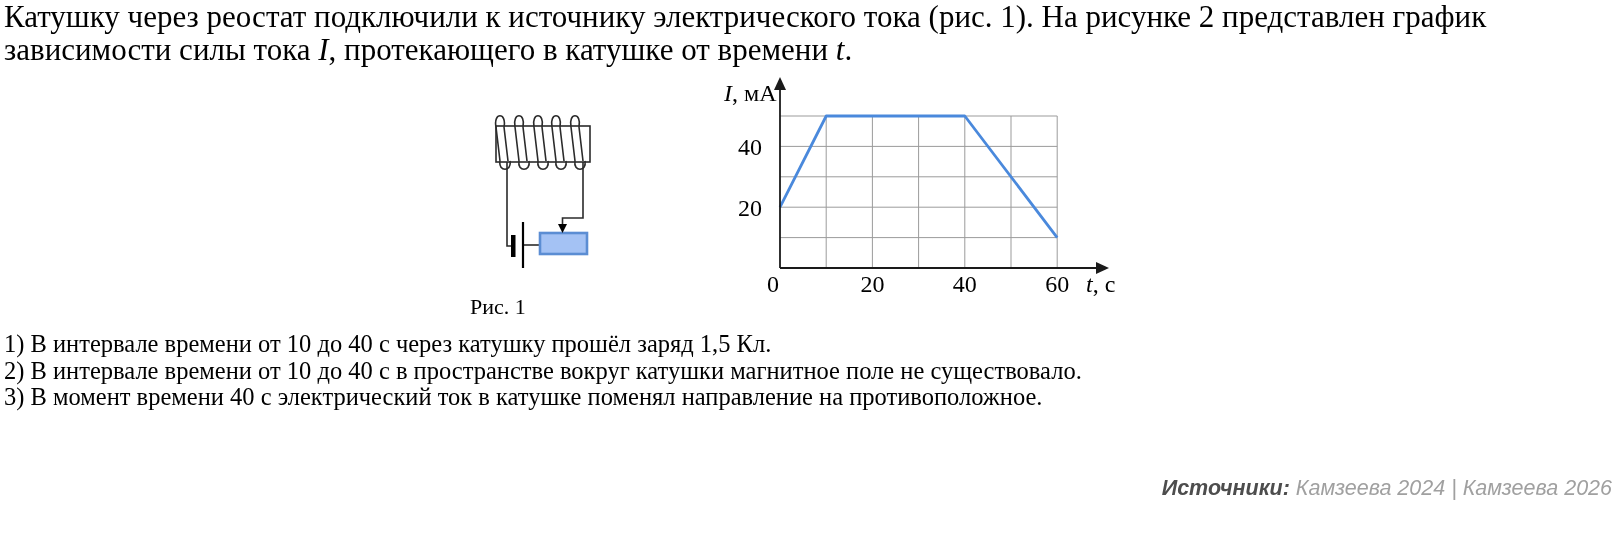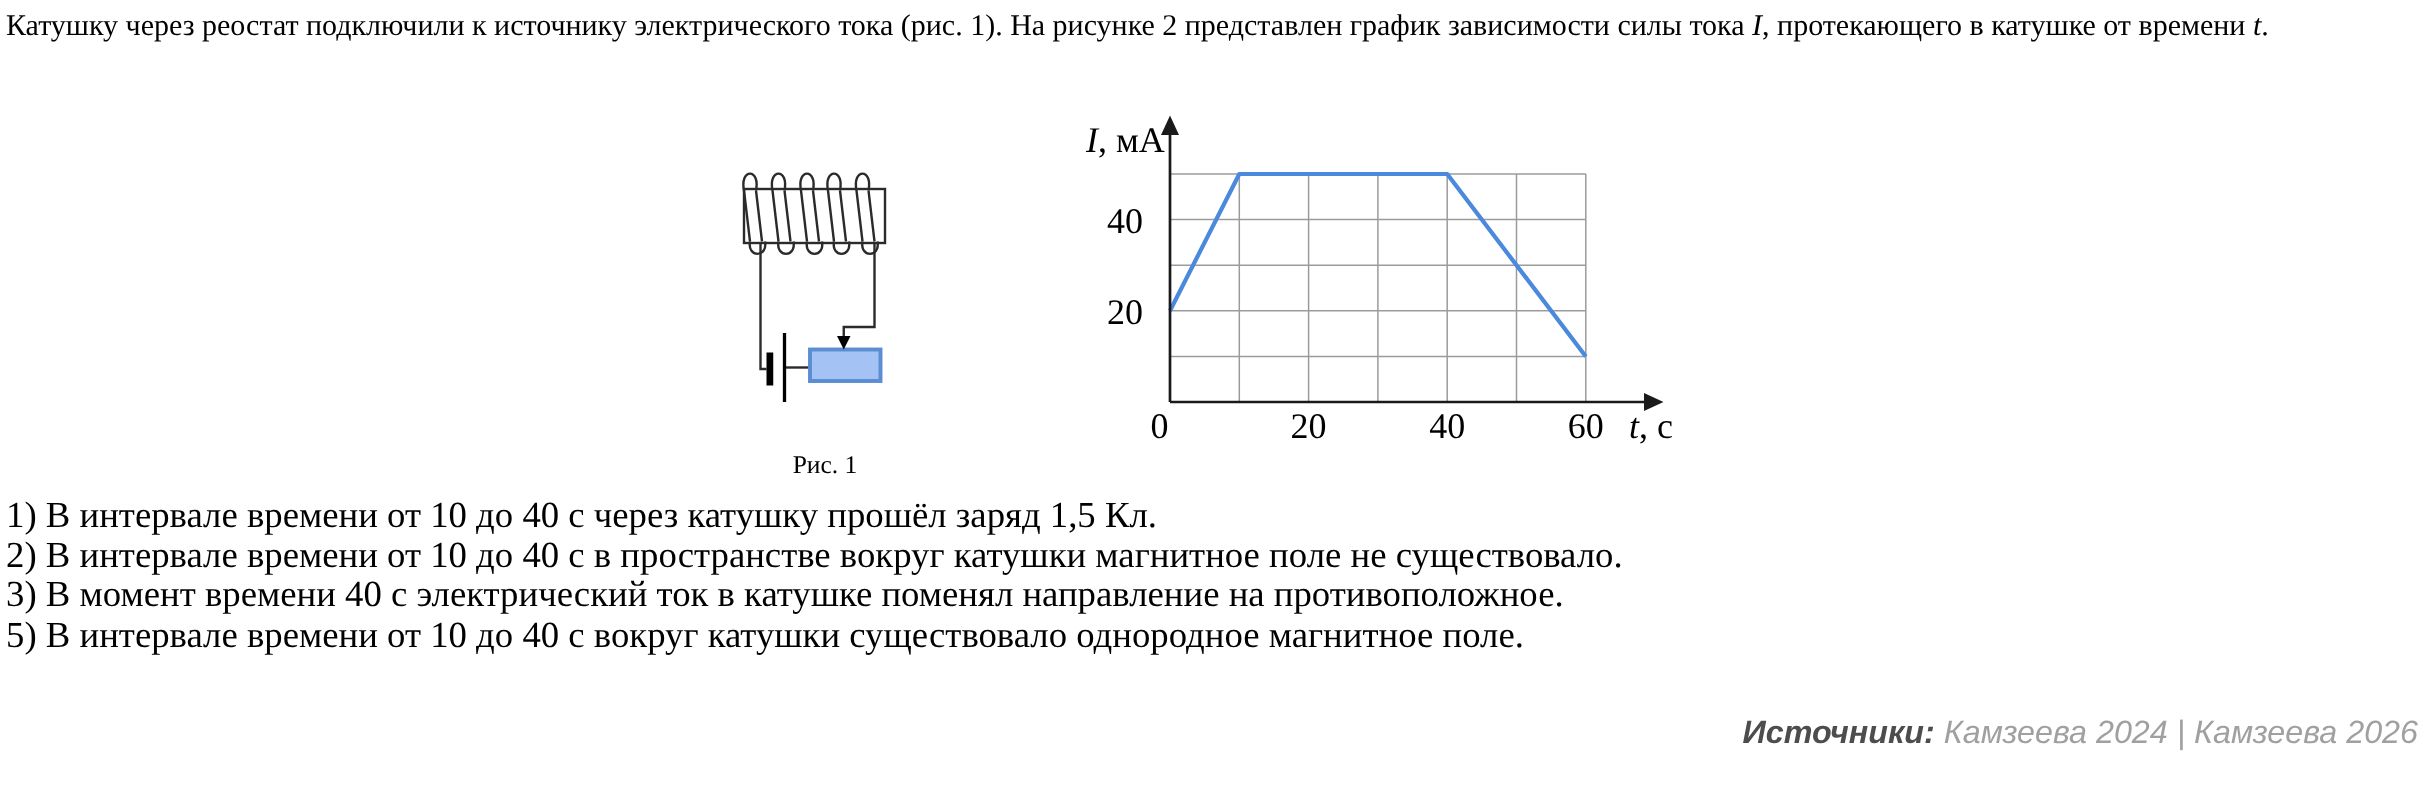--- a/index.html
+++ b/index.html
@@ -10,7 +10,7 @@
   }
   .title{
     position:absolute;top:1px;left:4px;width:1606px;margin:0;
-    font-size:20px;line-height:32.5px;
+    font-size:31px;line-height:32.5px;
   }
   .em{font-style:italic;}
   .fig{position:absolute;}

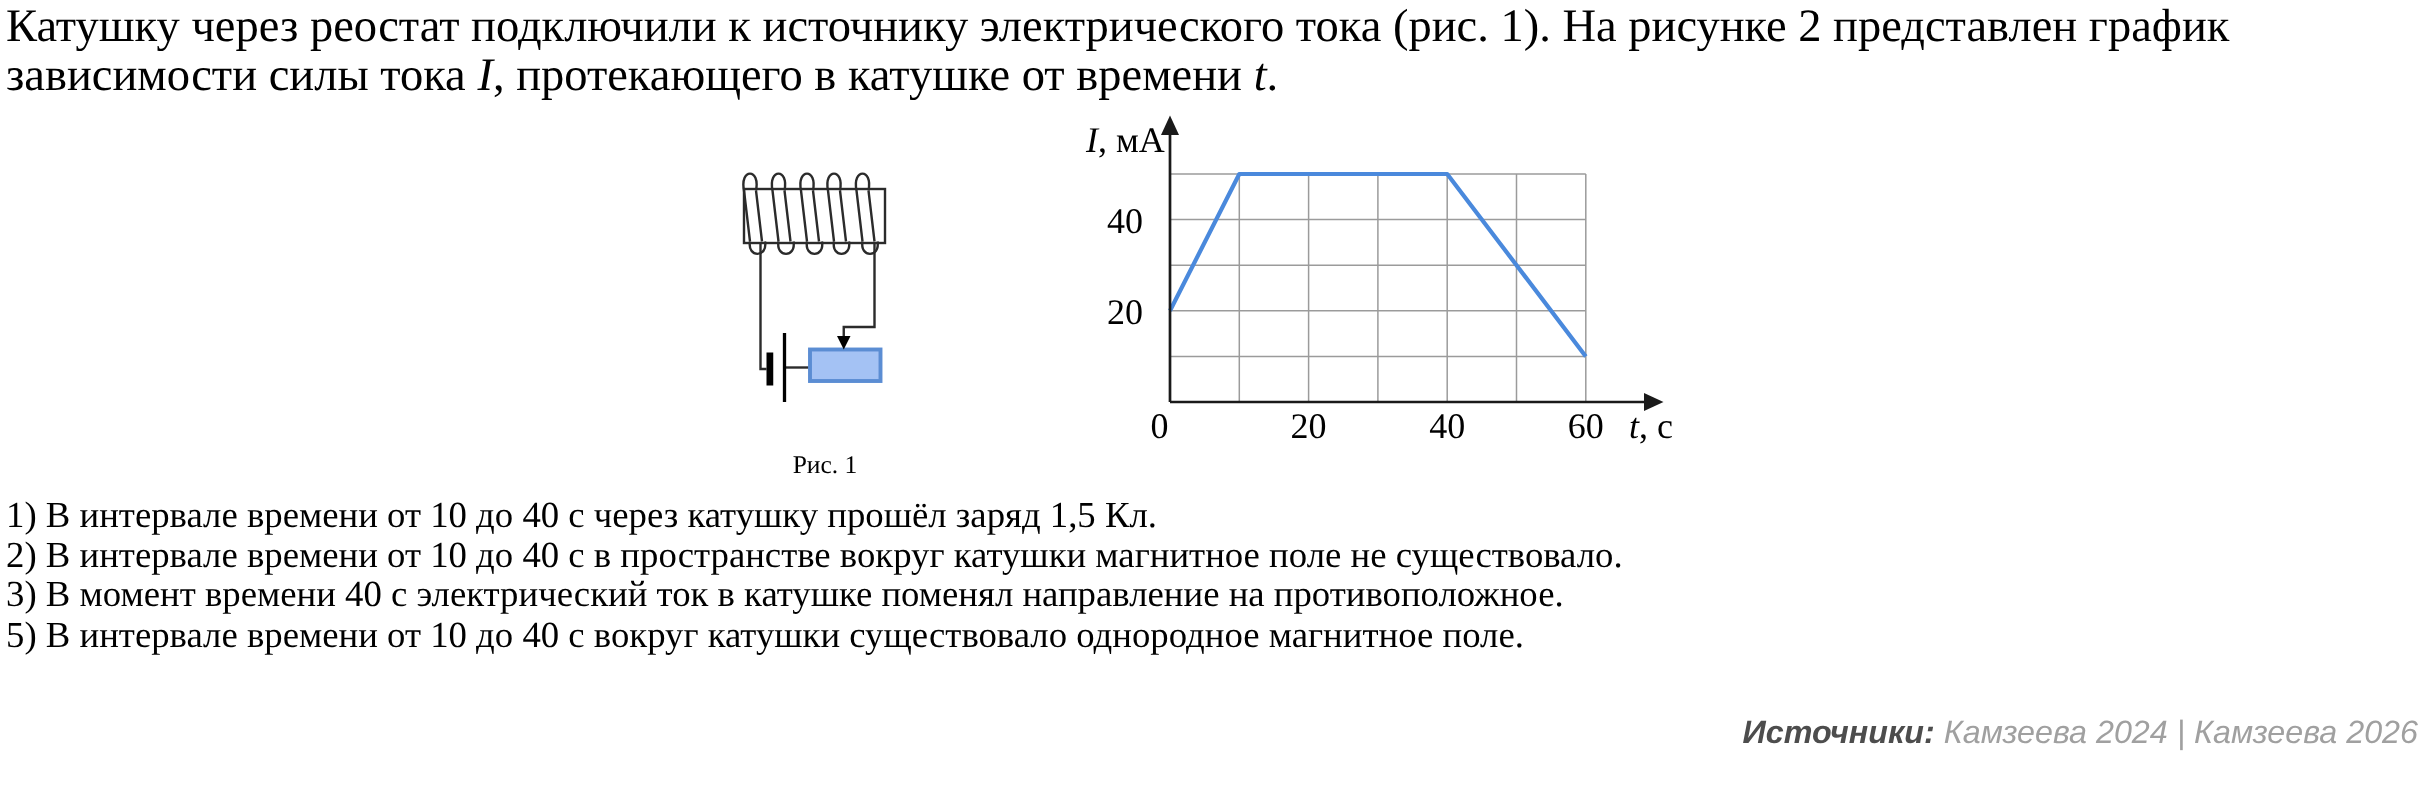--- a/index.html
+++ b/index.html
@@ -17,8 +17,8 @@
   .fig1{left:470px;top:105px;width:160px;height:215px;}
   .fig2{left:700px;top:70px;width:430px;height:250px;}
   .fig .caption{
-    position:absolute;left:0;bottom:0;text-align:center;
-    font-size:17px;color:#000;
+    position:absolute;left:0;bottom:0;text-align:left;
+    font-size:22px;color:#000;
   }
   .fig1 .caption{width:160px;}
   .fig2 .caption{width:400px;}

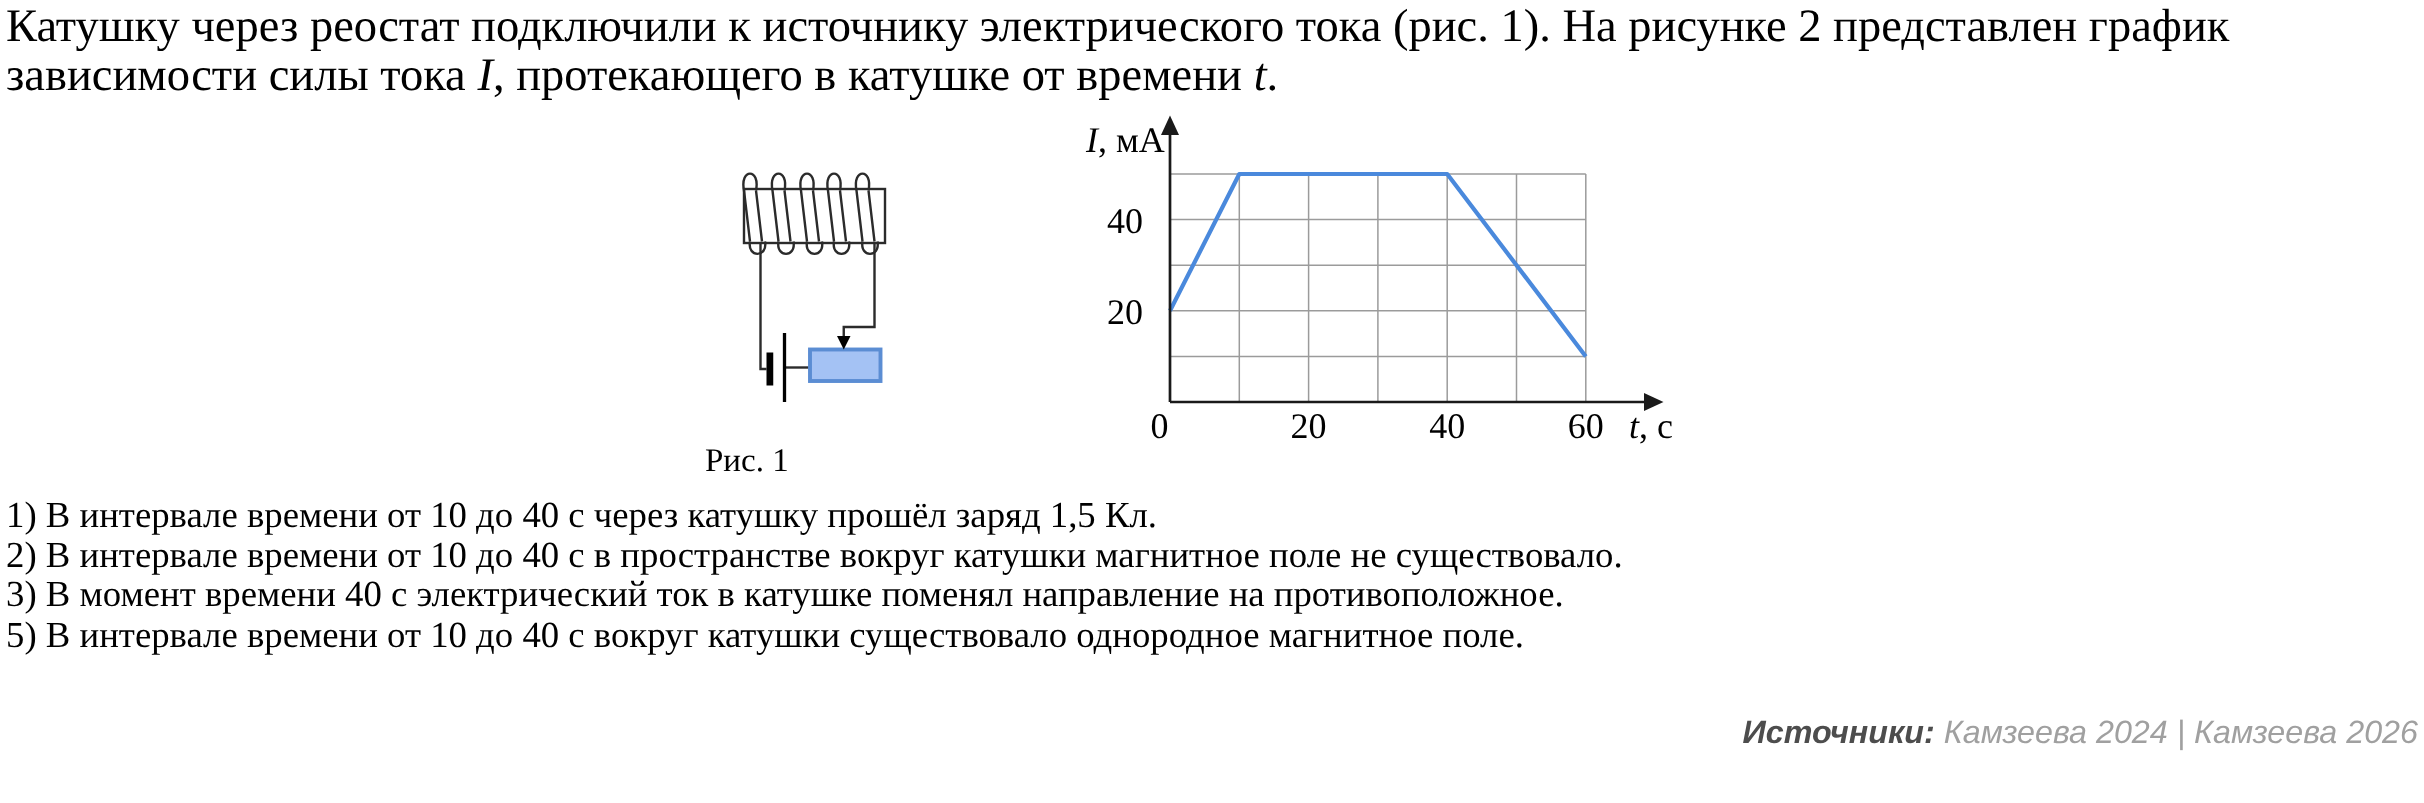--- a/index.html
+++ b/index.html
@@ -108,7 +108,6 @@
       <div>1) В интервале времени от 10 до 40 с через катушку прошёл заряд 1,5 Кл.</div>
       <div>2) В интервале времени от 10 до 40 с в пространстве вокруг катушки магнитное поле не существовало.</div>
       <div>3) В момент времени 40 с электрический ток в катушке поменял направление на противоположное.</div>
-      <div>5) В интервале времени от 10 до 40 с вокруг катушки существовало однородное магнитное поле.</div>
     </div>
 </div>
 

